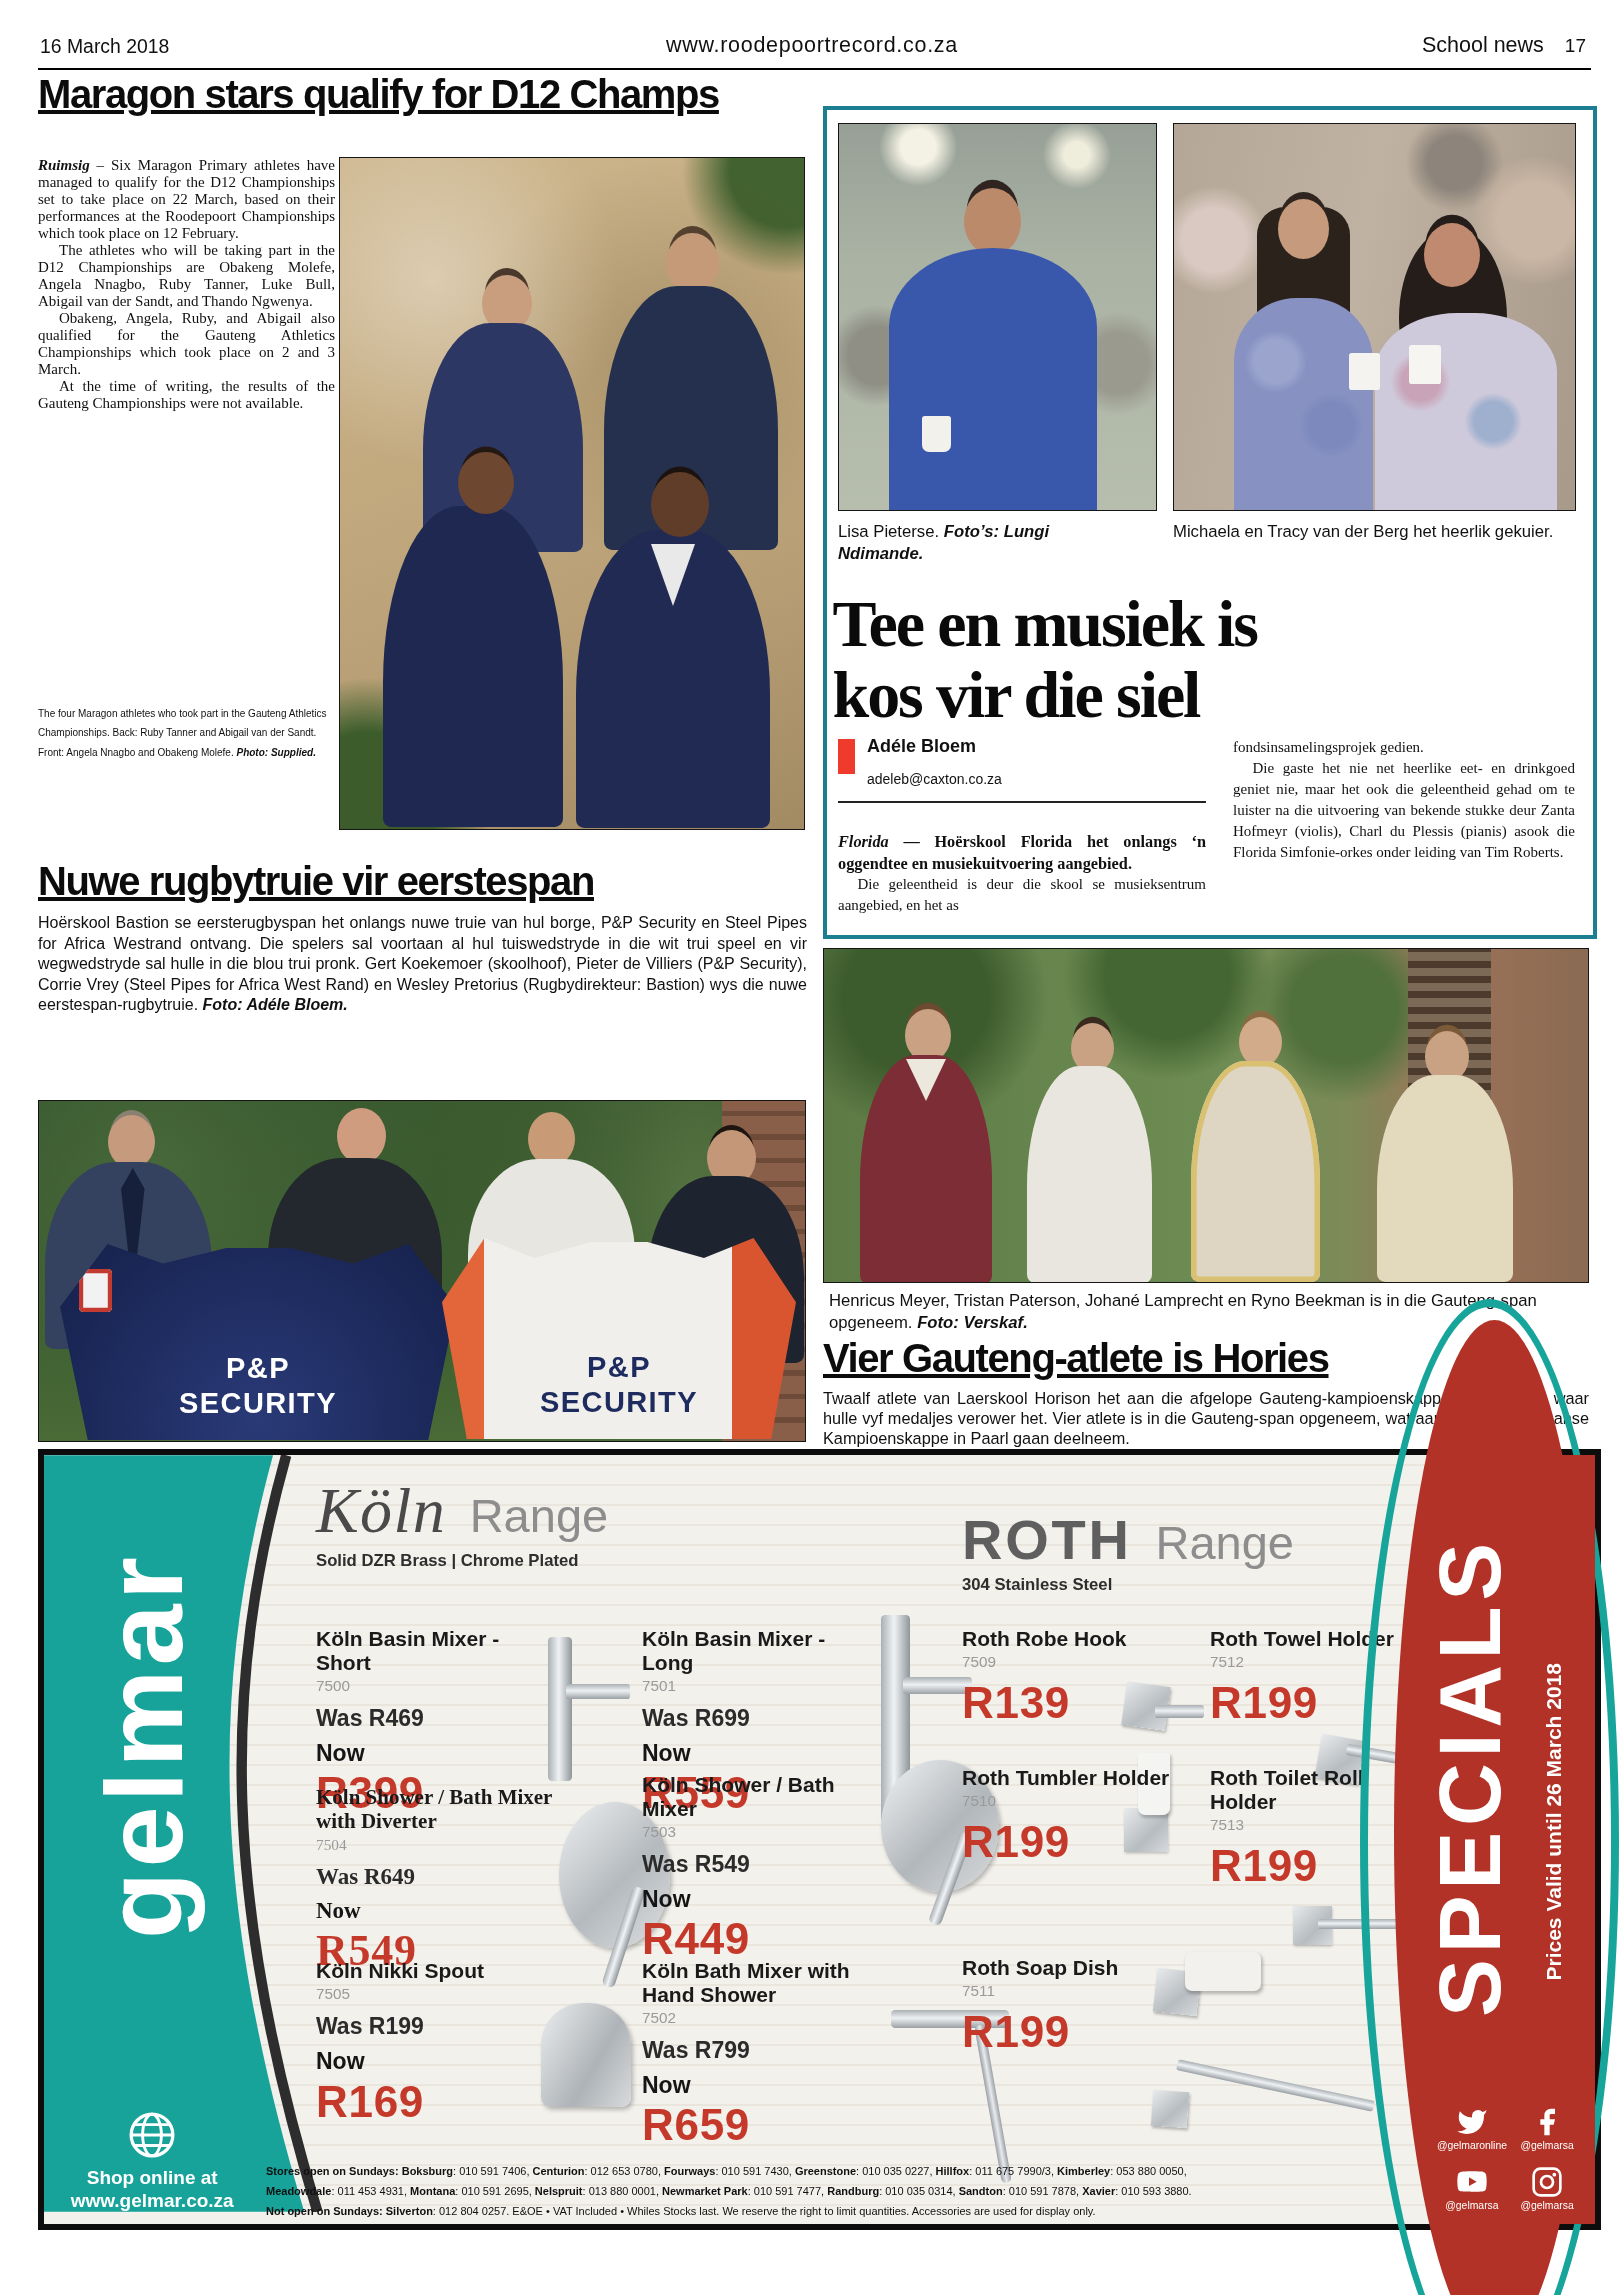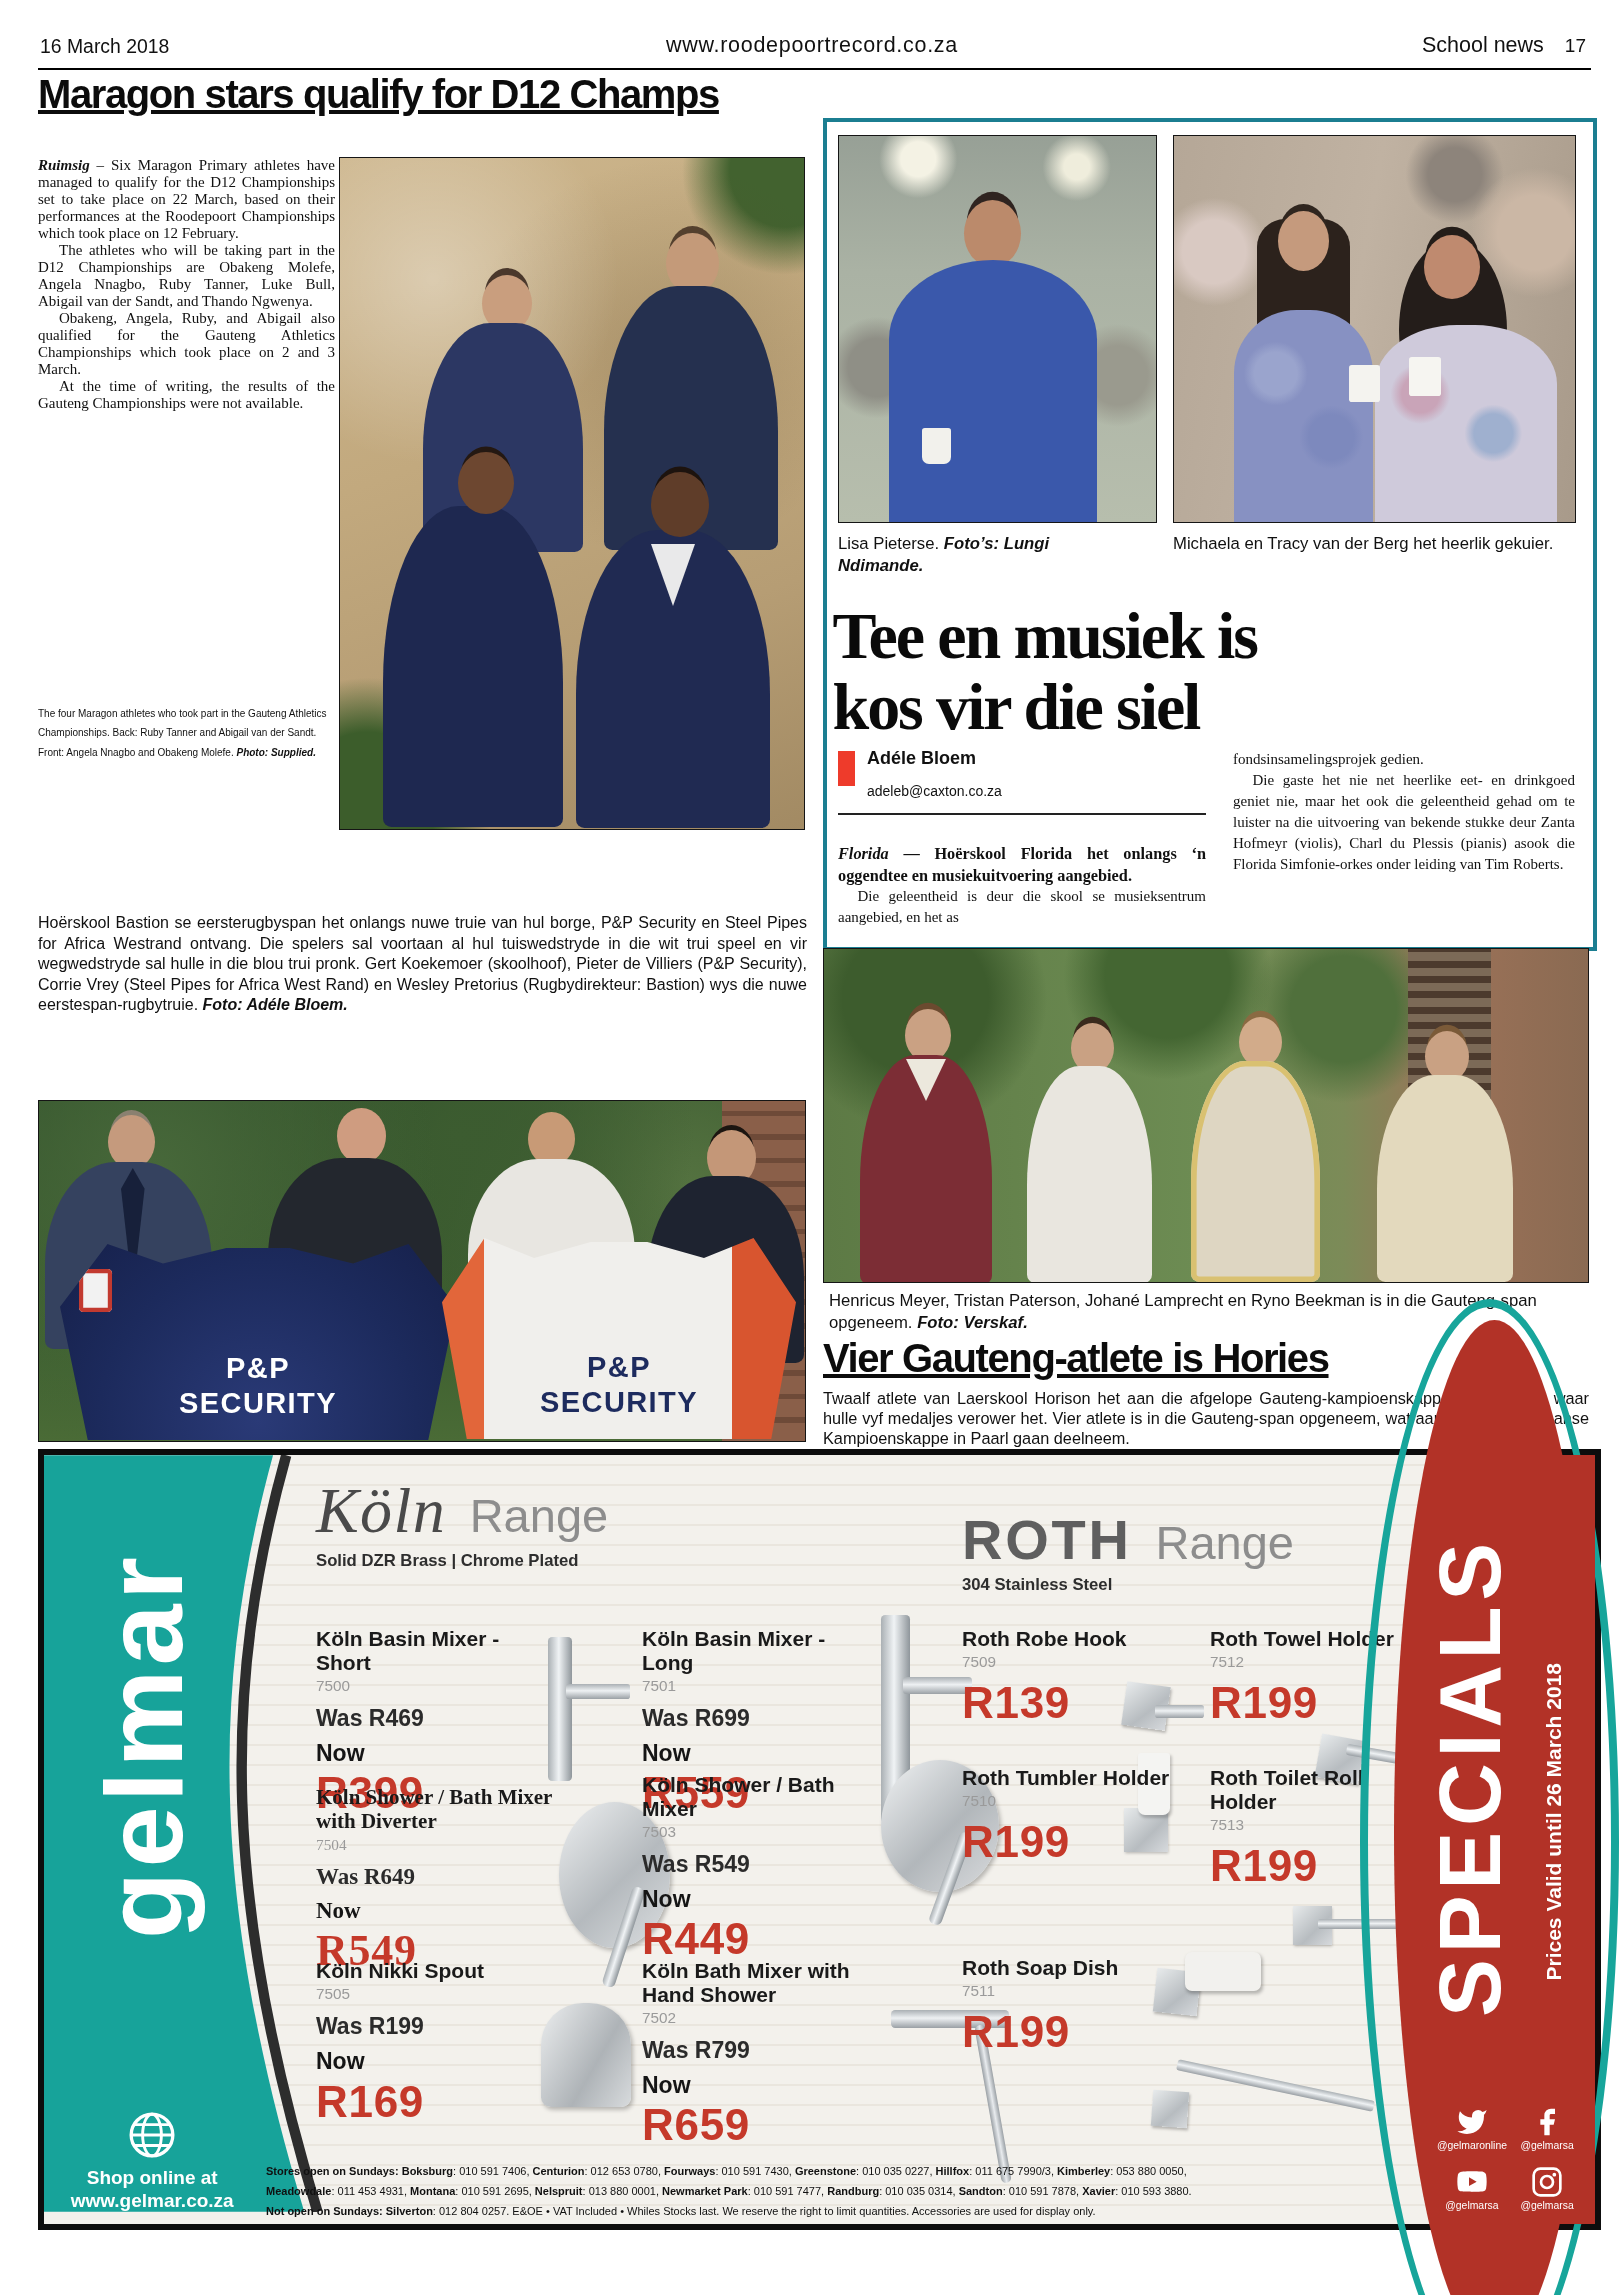--- a/index.html
+++ b/index.html
@@ -76,7 +76,7 @@
   .jersey-navy .patch{position:absolute;left:19.4px;top:25px;width:33px;height:43px;background:#f2f2f2;
       border-radius:4.2px;box-shadow:inset 0 0 0 4.2px #c23a30;}
   
-  .tea-box{position:absolute;left:823px;top:118px;width:766px;height:825px;border:4.2px solid #1b7e91;background:#fff;}
+  .tea-box{position:absolute;left:823px;top:106px;width:766px;height:825px;border:4.2px solid #1b7e91;background:#fff;}
   .tea-ph1{left:11px;top:12.5px;width:317px;height:386px;
       background:linear-gradient(#97a096 0%,#aab2a4 35%,#b7bead 100%);}
   .tea-ph1 .glow{position:absolute;inset:0;background:

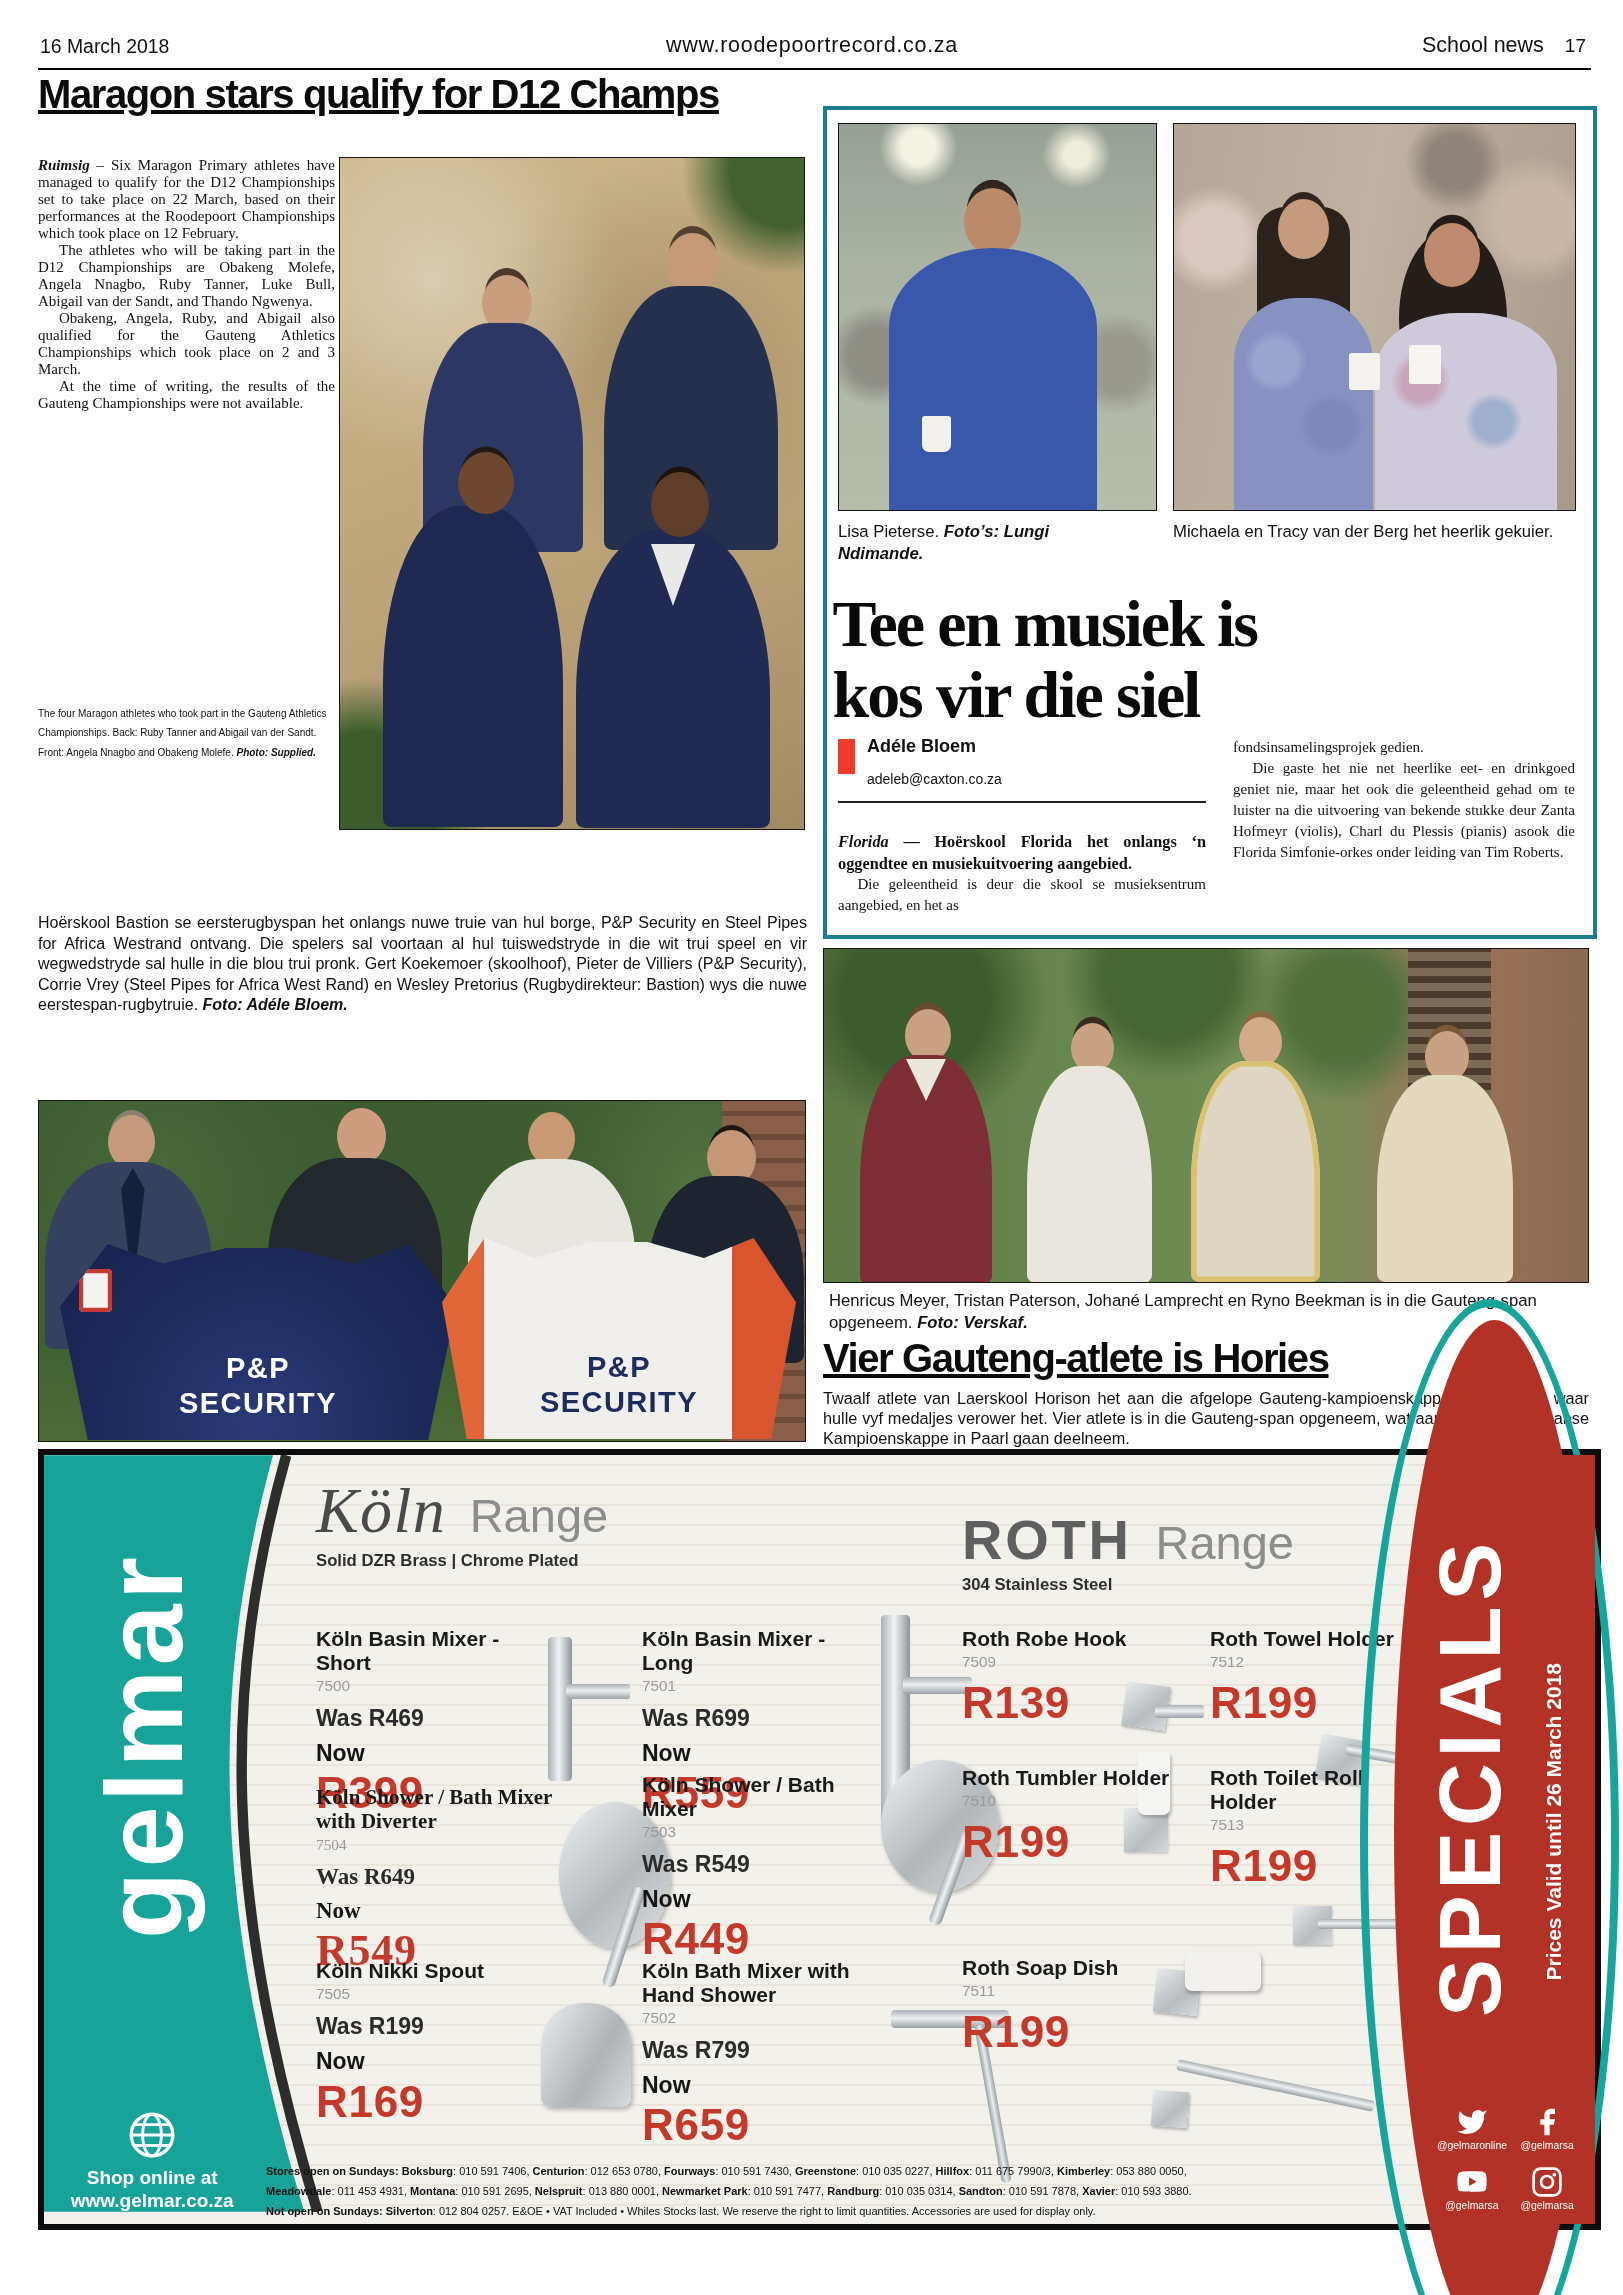--- a/index.html
+++ b/index.html
@@ -224,6 +224,7 @@
     <span class="credit-bi">Photo: Supplied.</span>
   </div>
 
+  <div class="headline r-headline">Nuwe rugbytruie vir eerstespan</div>
   <div class="r-body">
     <span>Hoërskool Bastion se eersterugbyspan het onlangs nuwe truie van hul borge, P&amp;P Security en Steel Pipes for Africa Westrand ontvang. Die spelers sal voortaan al hul tuiswedstryde in die wit trui speel en vir wegwedstryde sal hulle in die blou trui pronk. Gert Koekemoer (skoolhoof), Pieter de Villiers (P&amp;P Security), Corrie Vrey (Steel Pipes for Africa West Rand) en Wesley Pretorius (Rugbydirekteur: Bastion) wys die nuwe eerstespan-rugbytruie.</span>
     <span class="credit-bi">Foto: Adéle Bloem.</span>

